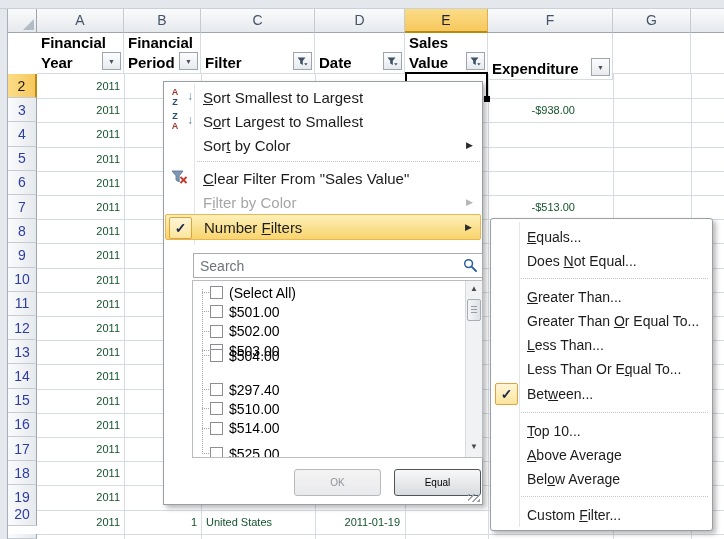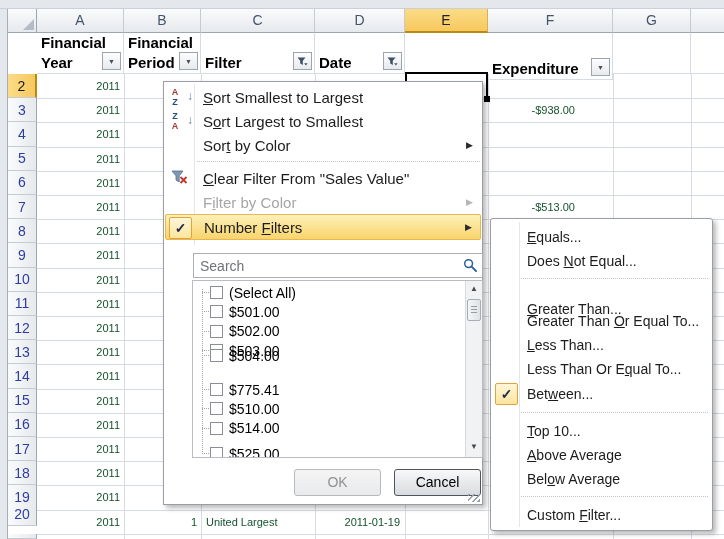--- a/index.html
+++ b/index.html
@@ -128,6 +128,16 @@
       </div>
       <div class="hrow1 abs" style="left: 315px; top: 33px; width: 90px; height: 41px;">
         <div class="hl2">Date</div>
+        <div class="fbtn">
+          <div><svg width="11" height="10" viewBox="0 0 11 10">
+              <path d="M0.5 0.5h8L5.8 3.8V8L3.2 6.5V3.8L0.5 0.5z" fill="#3D5166"></path>
+              <path d="M7.2 6.2h3.4l-1.7 2.4z" fill="#3D5166"></path>
+            </svg></div>
+        </div>
+      </div>
+      <div class="hrow1 abs" style="left: 405px; top: 33px; width: 83px; height: 41px;">
+        <div class="hl1">Sales</div>
+        <div class="hl2">Value</div>
         <div class="fbtn">
           <div><svg width="11" height="10" viewBox="0 0 11 10">
               <path d="M0.5 0.5h8L5.8 3.8V8L3.2 6.5V3.8L0.5 0.5z" fill="#3D5166"></path>

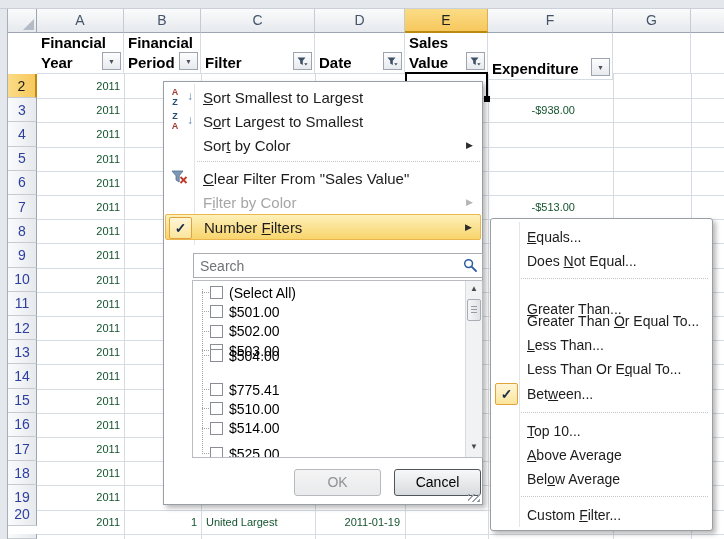--- a/index.html
+++ b/index.html
@@ -353,7 +353,7 @@
           <div>Does <span class="u">N</span>ot Equal...</div>
         </div>
         <div class="smsep" style="top: 59px;"></div>
-        <div class="smitem" style="top: 66px; height: 24px; margin-top: 12px;">
+        <div class="smitem" style="top: 66px; height: 24px;">
           <div><span class="u">G</span>reater Than...</div>
         </div>
         <div class="smitem" style="top: 90px; height: 24px;">

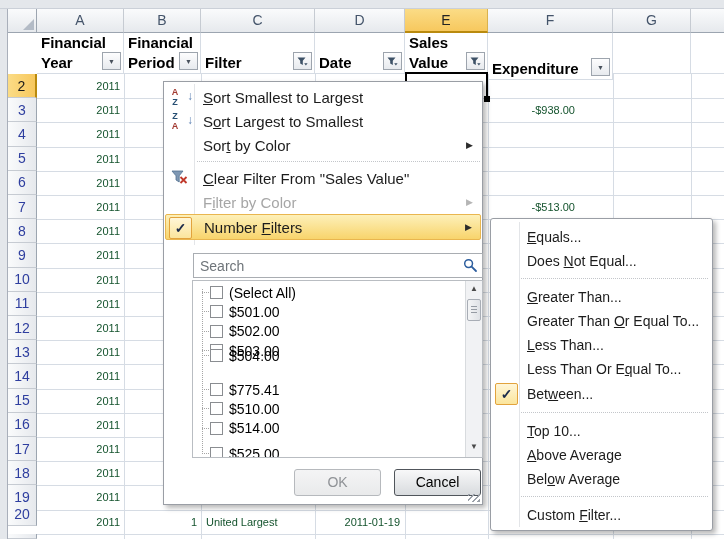--- a/index.html
+++ b/index.html
@@ -313,7 +313,7 @@
           <div class="lrow" style="top: 99px;">
             <div class="stub"></div>
             <div class="cbox"></div>
-            <div>$775.41</div>
+            <div>$297.40</div>
           </div>
           <div class="lrow" style="top: 118.4px;">
             <div class="stub"></div>

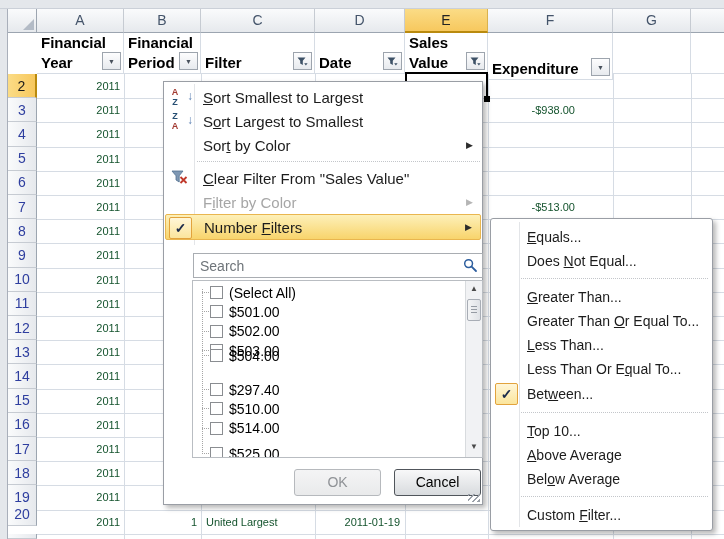--- a/index.html
+++ b/index.html
@@ -73,7 +73,7 @@
           border:1px solid #A8ADB5;border-radius:2px;box-sizing:border-box;}
   .sthumb:after{content:"";position:absolute;left:3px;right:3px;top:6px;height:8px;
           background:repeating-linear-gradient(#959BA3 0 1px,transparent 1px 3px);}
-  .mbtn{position:absolute;width:87px;height:27px;font-size:14px;text-align:center;line-height:25px;border-radius:3px;box-sizing:border-box;}
+  .mbtn{position:absolute;width:87px;height:27px;font-size:10px;text-align:center;line-height:25px;border-radius:3px;box-sizing:border-box;}
   .ok{left:130px;top:387px;border:1px solid #B6B9BD;background:linear-gradient(#F4F4F5,#E9EAEB);color:#8F9296;}
   .cancel{left:230px;top:387px;border:1px solid #50555B;background:linear-gradient(#F8F8F9,#D8DBDE);color:#000;}
   .grip{position:absolute;right:2px;bottom:2px;width:12px;height:8px;

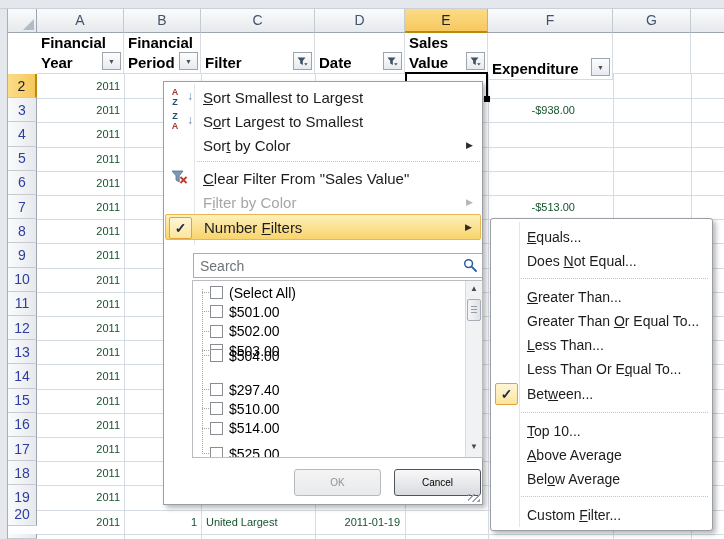--- a/index.html
+++ b/index.html
@@ -339,7 +339,7 @@
     </div>
 
     <div class="mbtn ok">OK</div>
-    <div class="mbtn cancel">Cancel</div>
+    <div class="mbtn cancel">Equal</div>
     <div class="grip"></div>
   </div>
 

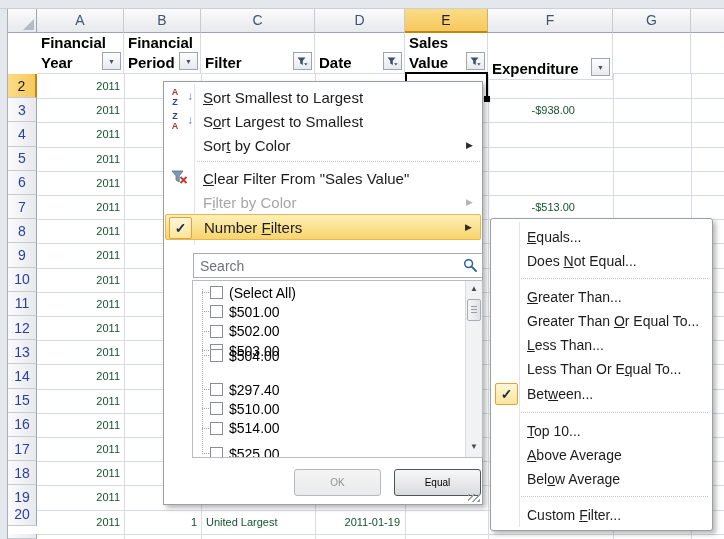--- a/index.html
+++ b/index.html
@@ -220,7 +220,7 @@
       <div class="rowhdr abs" style="left: 8px; top: 502px; width: 29px; height: 24.2px;">20</div>
       <div class="cell r abs" style="left: 38px; top: 509.6px; width: 86px; height: 24.2px;">2011</div>
       <div class="cell r abs" style="left: 125px; top: 509.6px; width: 76px; height: 24.2px;">1</div>
-      <div class="cell l abs" style="left: 202px; top: 509.6px; width: 113px; height: 24.2px;">United Largest</div>
+      <div class="cell l abs" style="left: 202px; top: 509.6px; width: 113px; height: 24.2px;">United States</div>
       <div class="cell r5 abs" style="left: 316px; top: 509.6px; width: 89px; height: 24.2px;">2011-01-19</div>
       <div class="cell r5 abs" style="left: 406px; top: 509.6px; width: 82px; height: 24.2px; margin-top: 48px;">$822.00</div>
       <div class="rowhdr abs" style="left: 8px; top: 533.8px; width: 29px; height: 5.2px;"></div>

